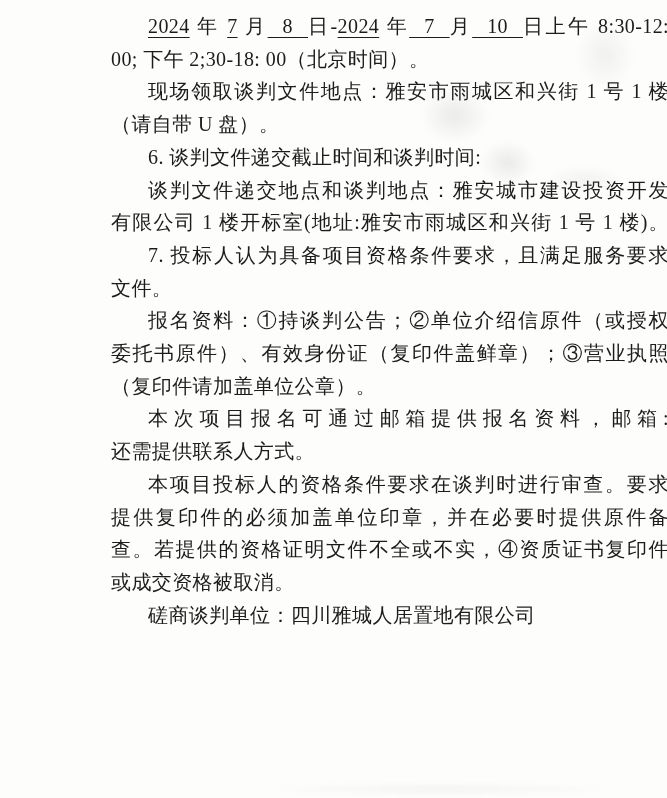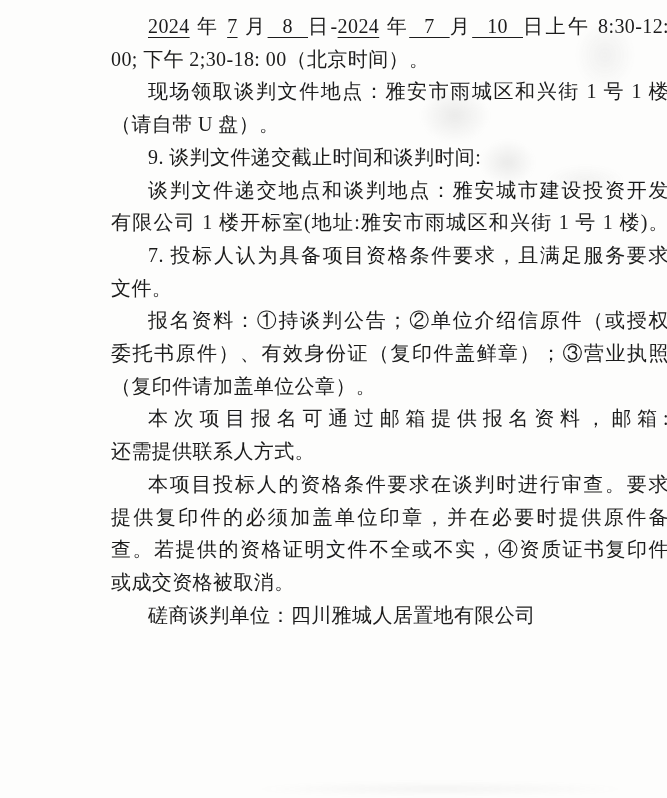--- a/index.html
+++ b/index.html
@@ -68,7 +68,7 @@
       <div class="line"><span class="">00; 下午 2;30-18: 00（北京时间）。</span></div>
       <div class="line indent fill"><span class="">现场领取谈判文件地点：雅安市雨城区和兴街 1 号 1 楼</span></div>
       <div class="line"><span class="">（请自带 U 盘）。</span></div>
-      <div class="line indent"><span class="">9. 谈判文件递交截止时间和谈判时间:</span></div>
+      <div class="line indent"><span class="">6. 谈判文件递交截止时间和谈判时间:</span></div>
       <div class="line indent fill"><span class="">谈判文件递交地点和谈判地点：雅安城市建设投资开发</span></div>
       <div class="line fill"><span class="">有限公司 1 楼开标室(地址:雅安市雨城区和兴街 1 号 1 楼)。</span></div>
       <div class="line indent fill"><span class="">7. 投标人认为具备项目资格条件要求，且满足服务要求</span></div>

